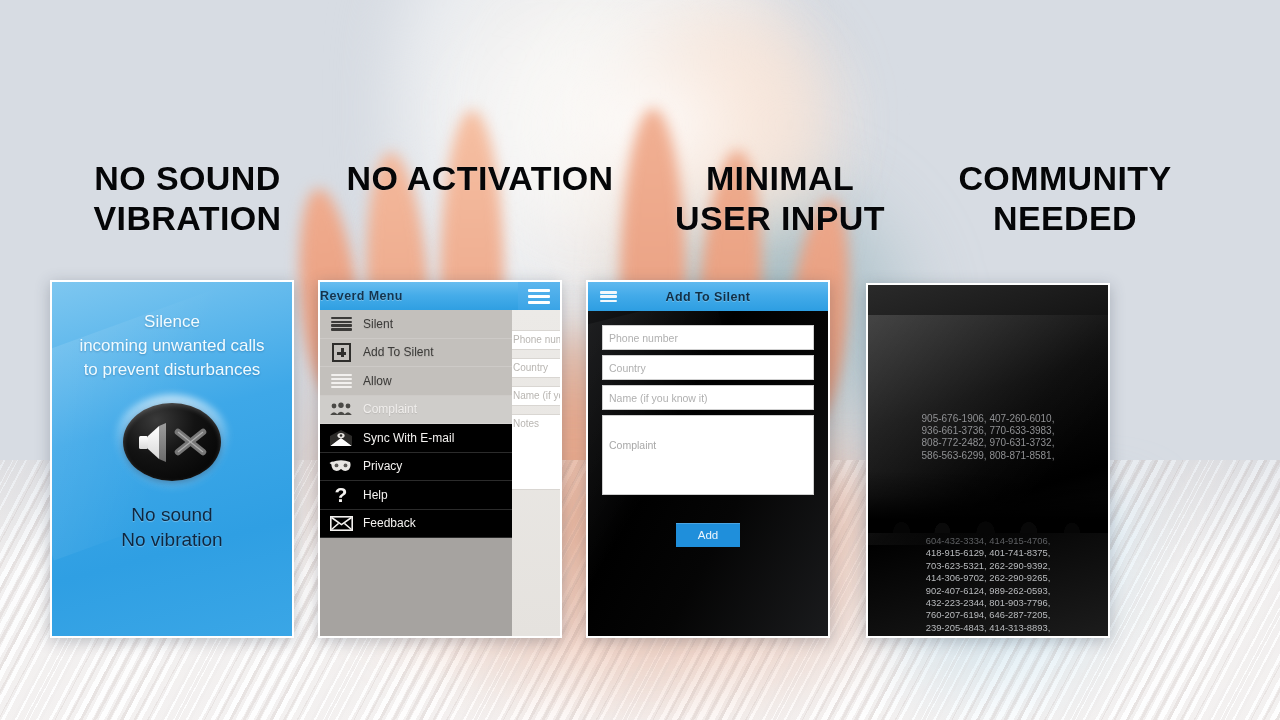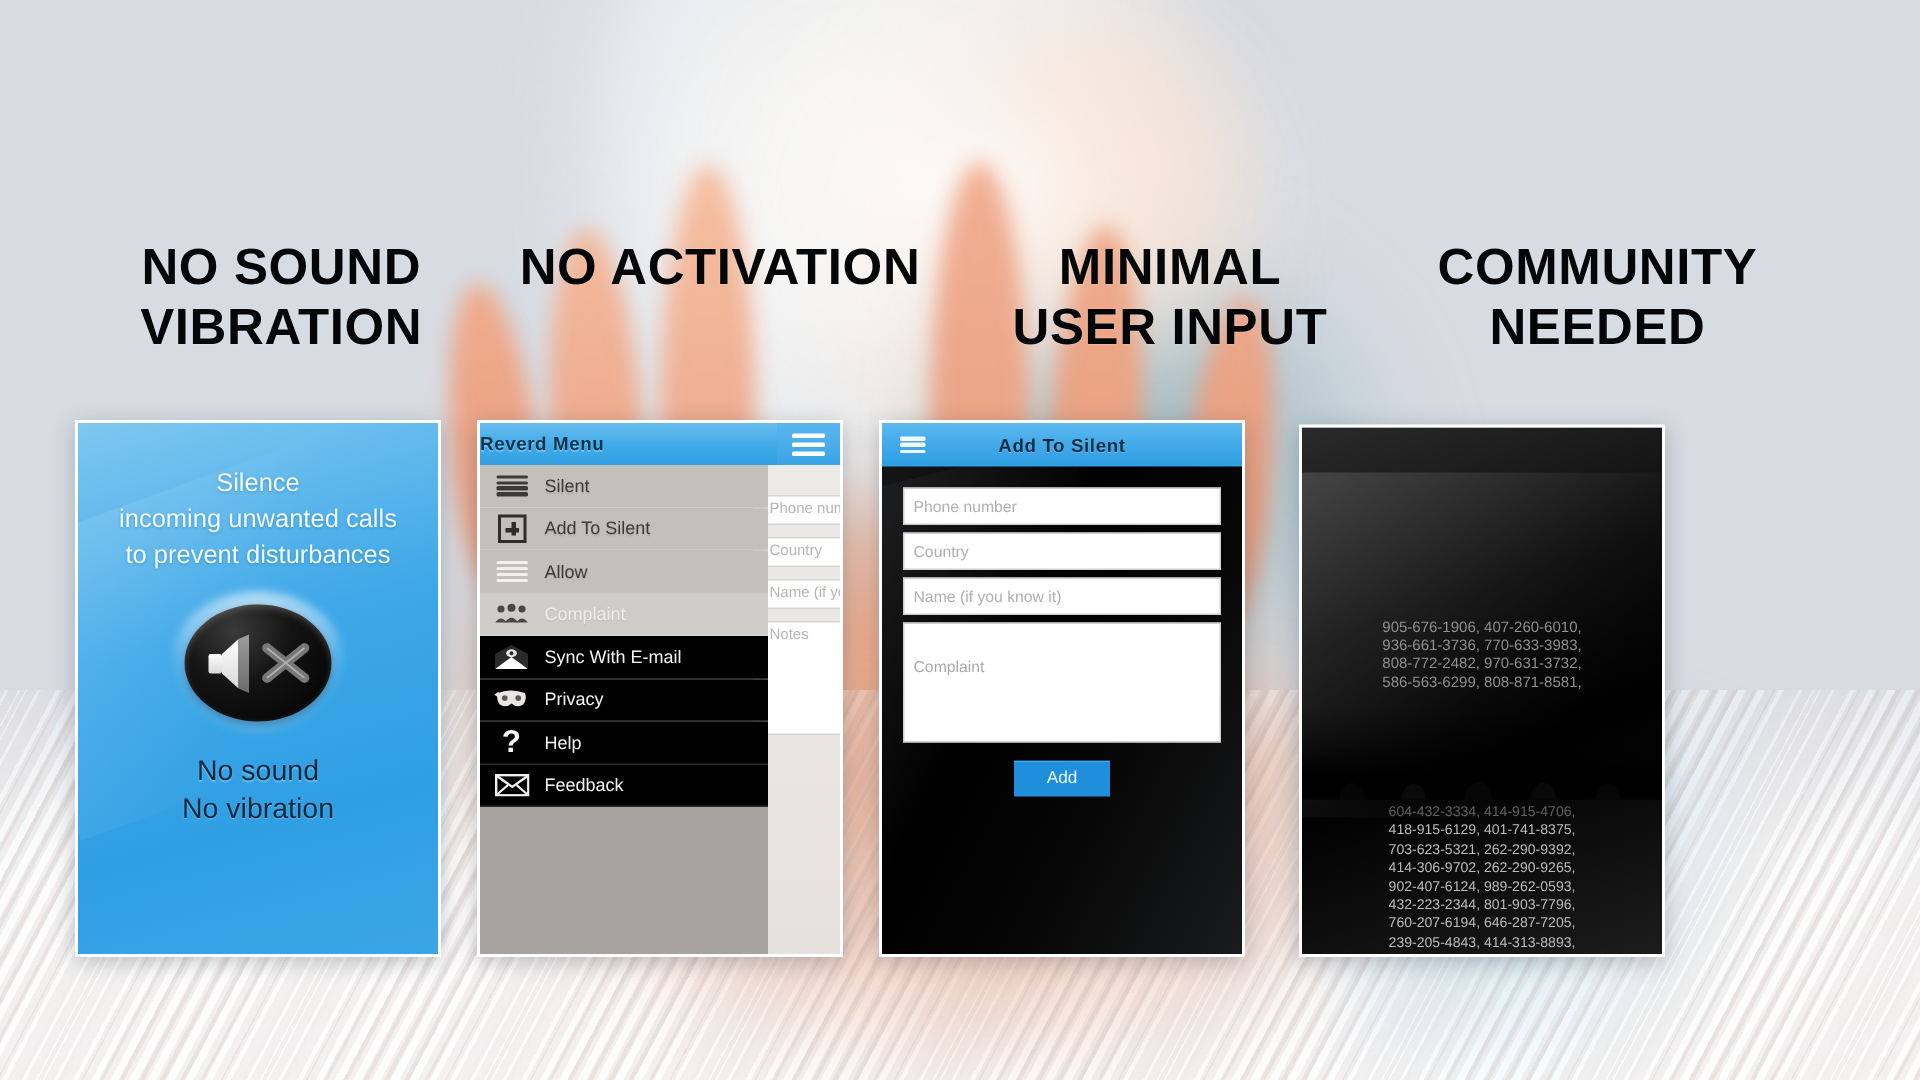--- a/index.html
+++ b/index.html
@@ -234,7 +234,7 @@
     width:100%; height:80px; background:#fff; border:1px solid #cfcfcf;
     color:#a8a8a8; font-size:10.5px; padding:23px 6px;
   }
-  .p3-addwrap { margin-top:12px; text-align:center; }
+  .p3-addwrap { margin-top:28px; text-align:center; }
   .p3-add {
     display:inline-block; background:#1f8fdb; color:#eaf5fd;
     font-size:11.5px; padding:6px 22px; border:0; cursor:pointer;

